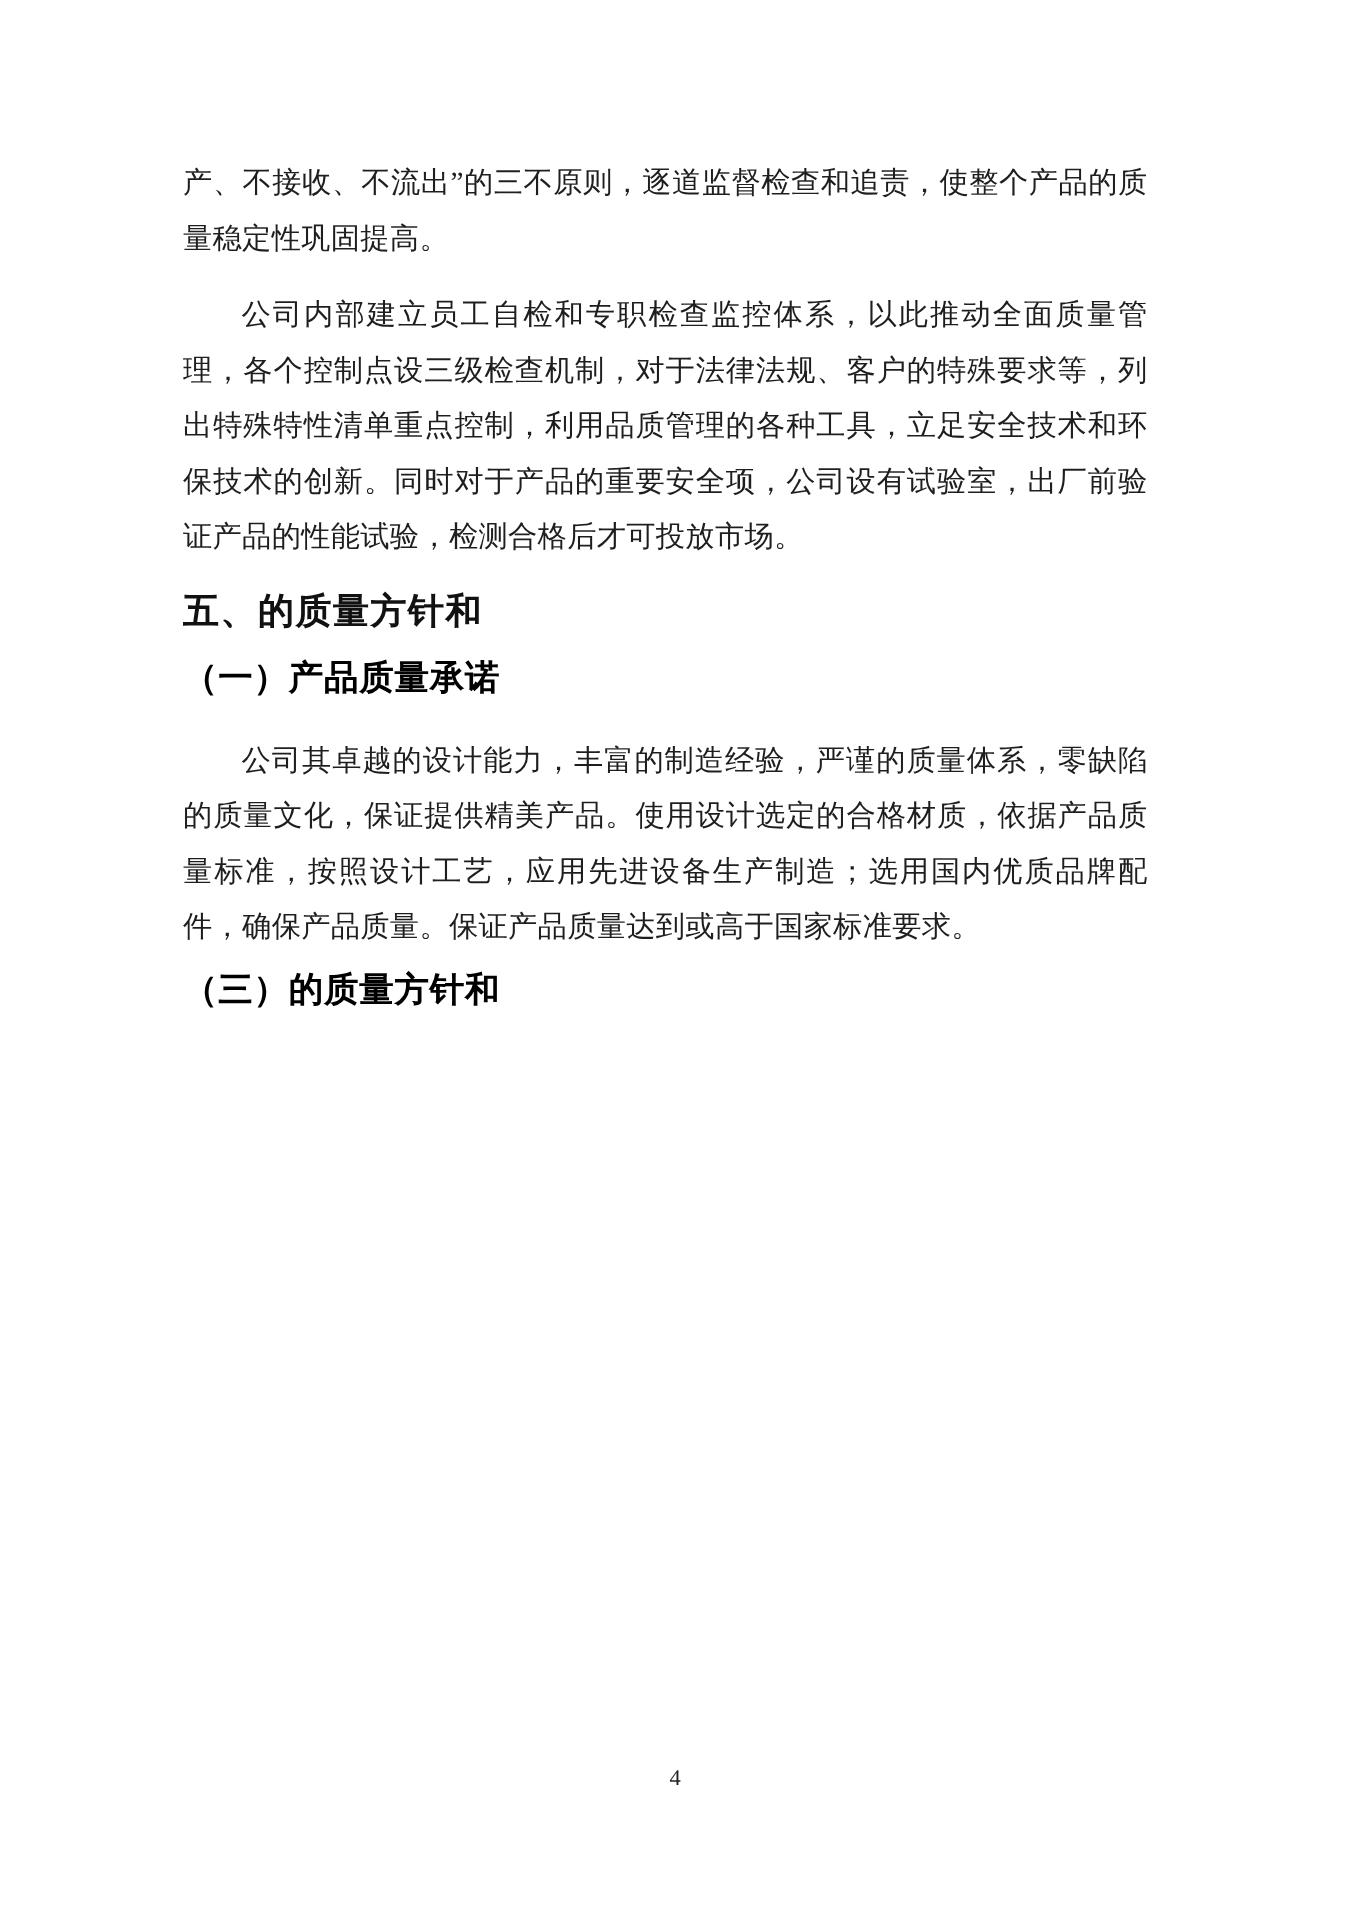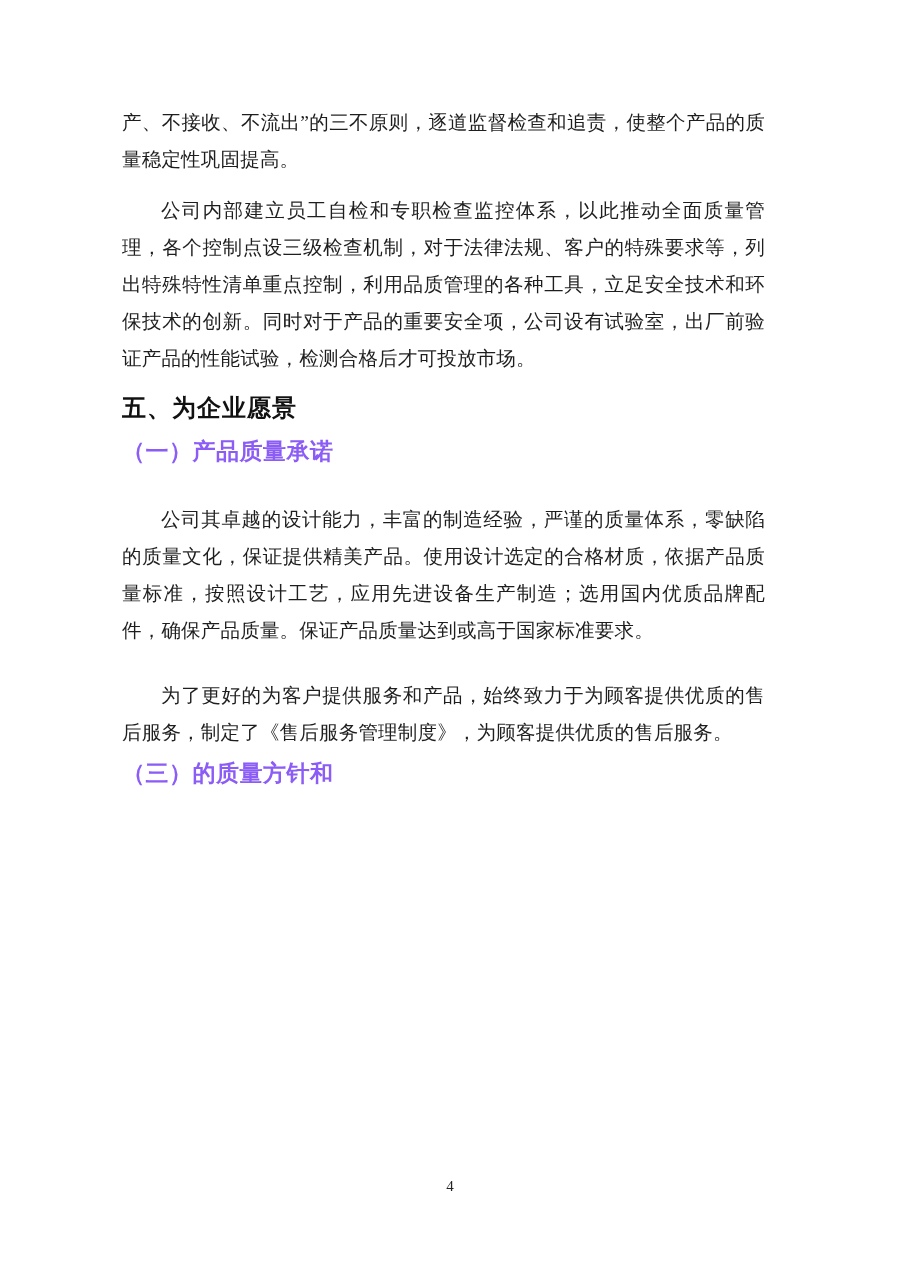--- a/index.html
+++ b/index.html
@@ -78,7 +78,7 @@
 
     <p class="body-para para-quality-control">公司内部建立员工自检和专职检查监控体系，以此推动全面质量管理，各个控制点设三级检查机制，对于法律法规、客户的特殊要求等，列出特殊特性清单重点控制，利用品质管理的各种工具，立足安全技术和环保技术的创新。同时对于产品的重要安全项，公司设有试验室，出厂前验证产品的性能试验，检测合格后才可投放市场。</p>
 
-    <h1 class="doc-h1">五、为企业愿景</h1>
+    <h1 class="doc-h1">五、的质量方针和</h1>
 
     <h2 class="doc-h2 h2-commitment">（一）产品质量承诺</h2>
 

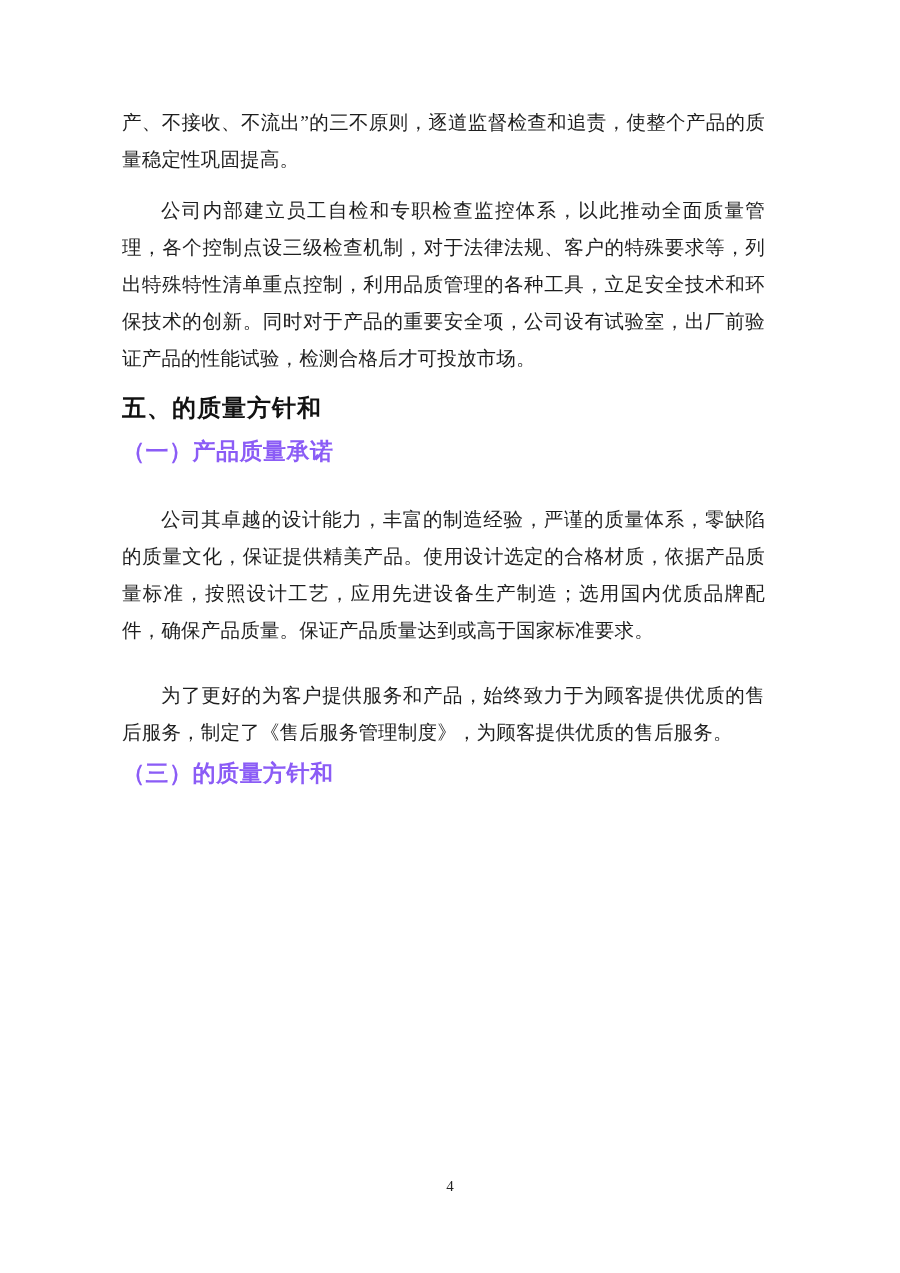--- a/index.html
+++ b/index.html
@@ -47,7 +47,7 @@
     font-size: 23px;
     line-height: 30px;
     font-weight: bold;
-    color: #8b5cf6;
+    color: #000000;
     margin: 0;
     letter-spacing: 0.5px;
   }

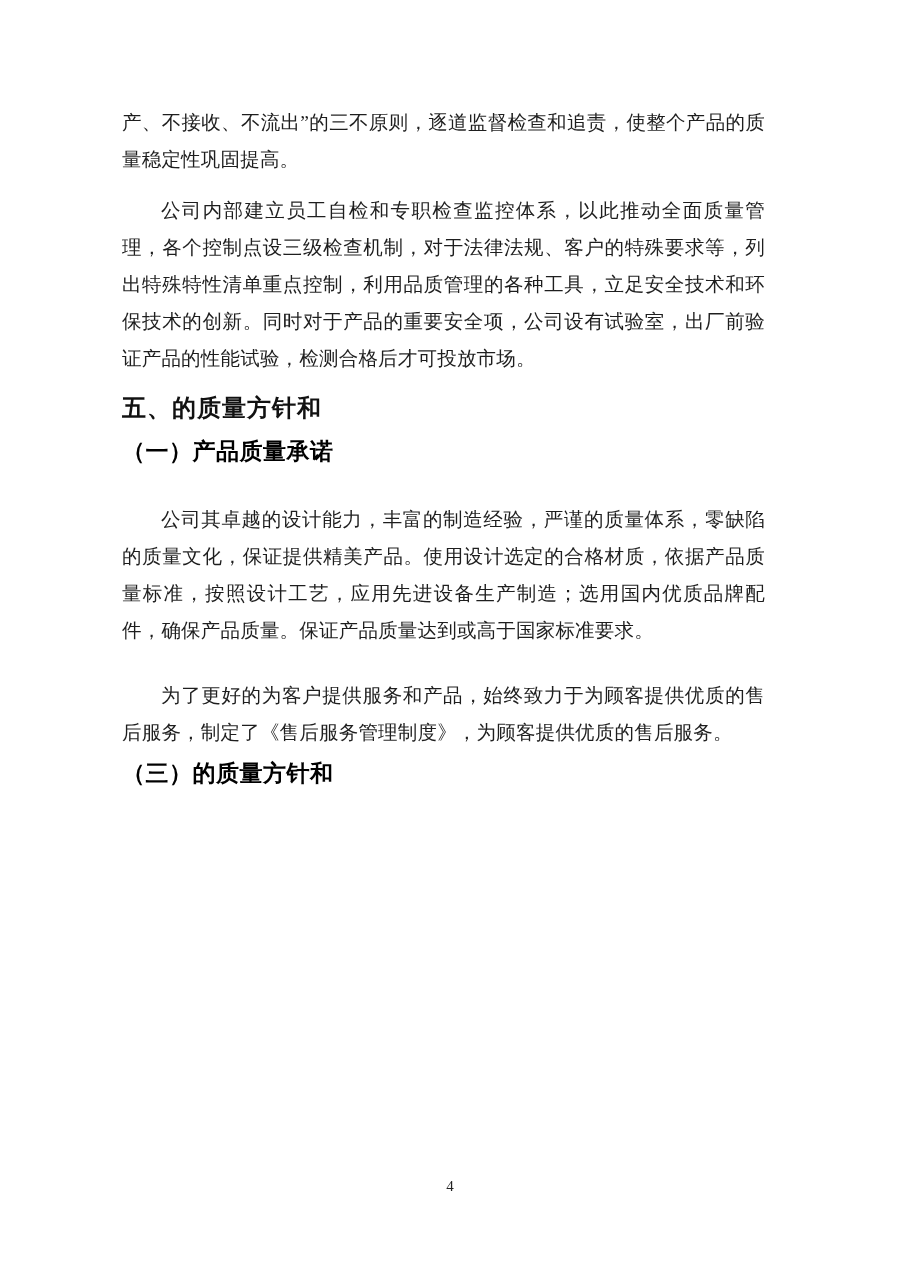--- a/index.html
+++ b/index.html
@@ -52,7 +52,7 @@
     letter-spacing: 0.5px;
   }
   h2.h2-commitment   { margin-top: 14px; }
-  p.para-commitment  { margin-top: 34px; }
+  p.para-commitment  { margin-top: 22px; }
   h2.h2-aftersales   { margin-top: 10px; }
   p.para-aftersales  { margin-top: 28px; }
   h2.h2-social       { margin-top: 8px; }

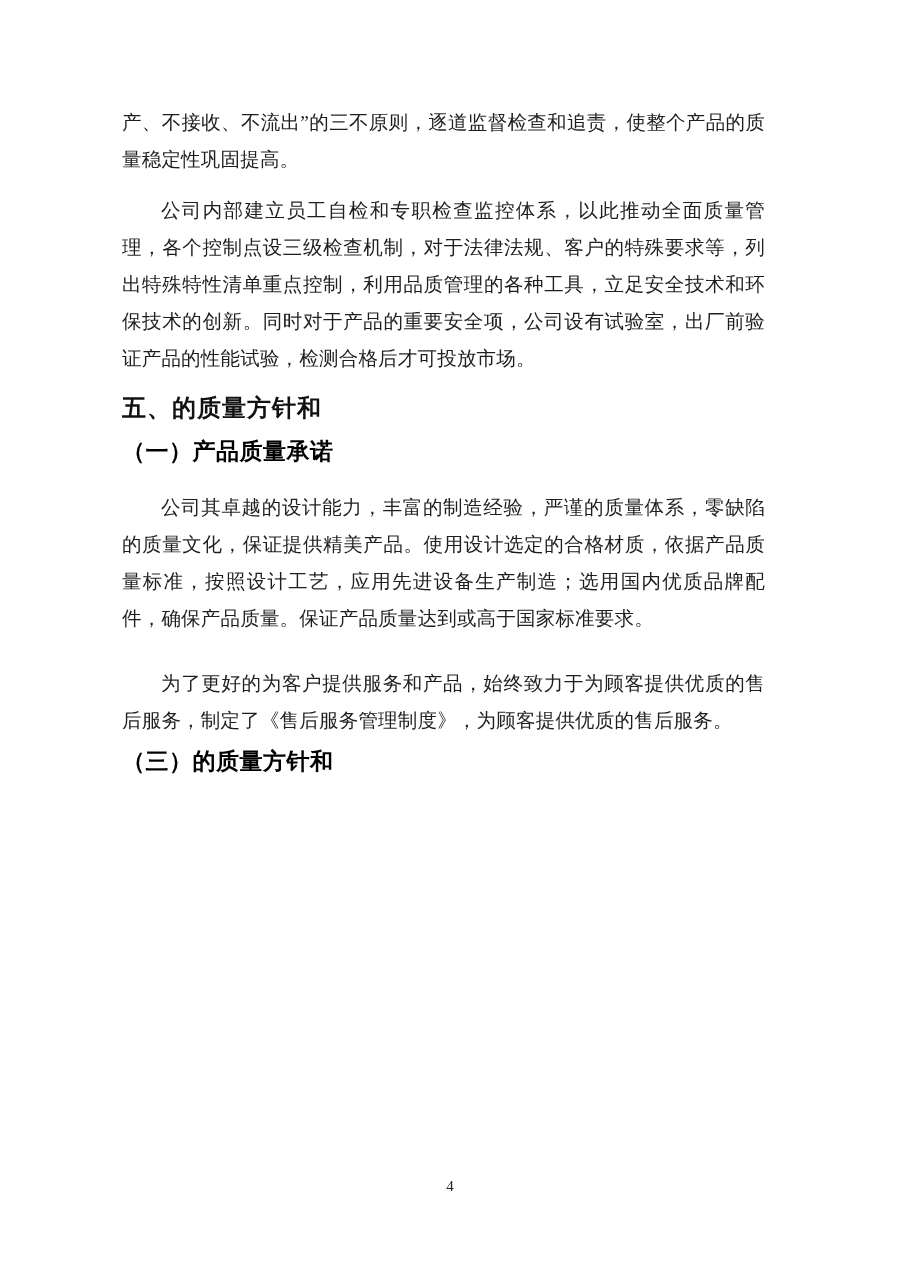--- a/index.html
+++ b/index.html
@@ -85,7 +85,6 @@
     <p class="body-para para-commitment">公司其卓越的设计能力，丰富的制造经验，严谨的质量体系，零缺陷的质量文化，保证提供精美产品。使用设计选定的合格材质，依据产品质量标准，按照设计工艺，应用先进设备生产制造；选用国内优质品牌配件，确保产品质量。保证产品质量达到或高于国家标准要求。</p>
 
 
-    <p class="body-para para-aftersales">为了更好的为客户提供服务和产品，始终致力于为顾客提供优质的售后服务，制定了《售后服务管理制度》，为顾客提供优质的售后服务。</p>
 
     <h2 class="doc-h2 h2-social">（三）的质量方针和</h2>
 

